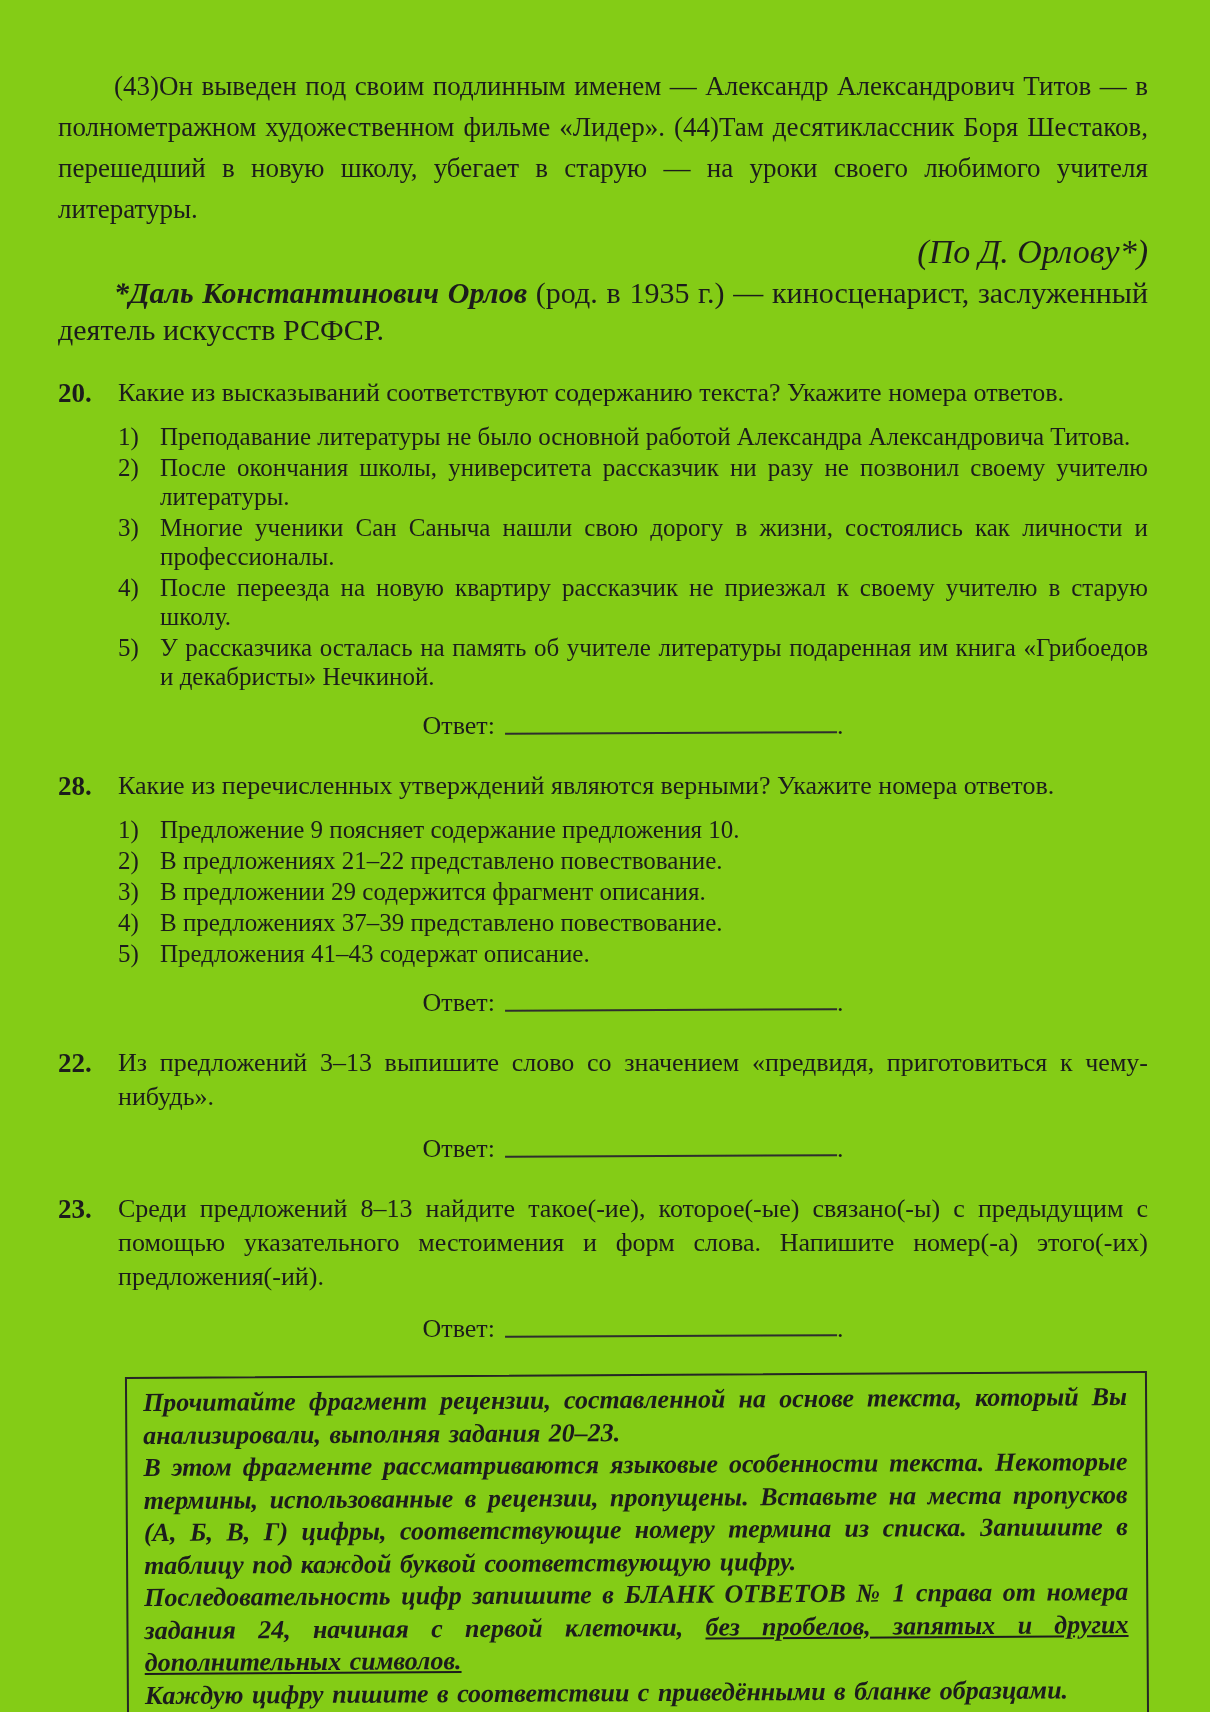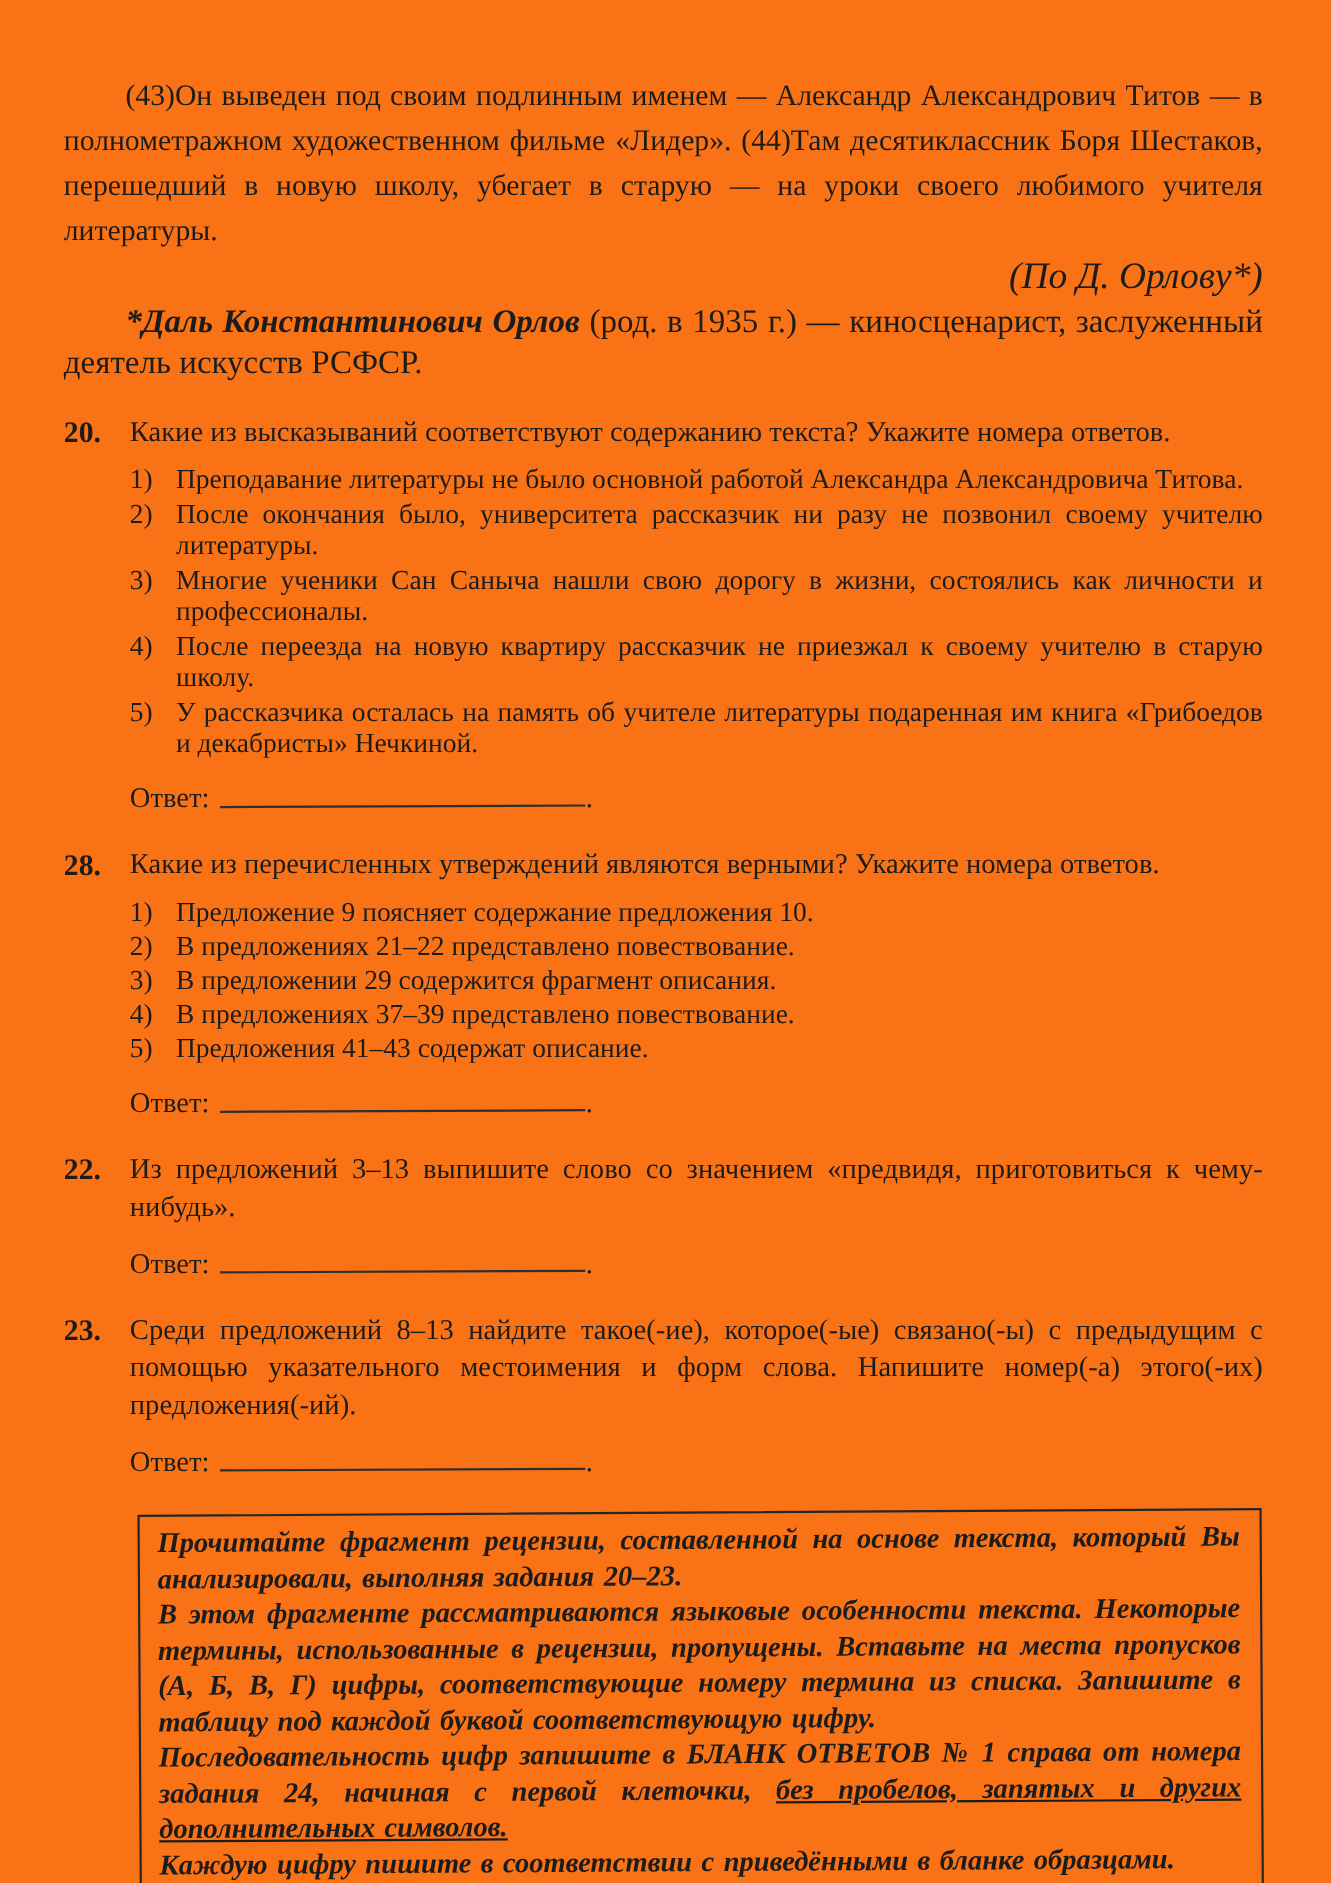--- a/index.html
+++ b/index.html
@@ -8,7 +8,7 @@
     width:1210px;height:1712px;box-sizing:border-box;
     padding:66px 62px 0 58px;
     font-family:"Liberation Serif","DejaVu Serif",serif;
-    color:#1c1c1c;background:#f97316;
+    color:#1c1c1c;background:#84cc16;
   }
   .passage{font-size:27px;line-height:41px;text-align:justify;text-indent:56px;margin:0;}
   .attribution{text-align:right;font-style:italic;font-size:34px;line-height:40px;margin:2px 0 0 0;}

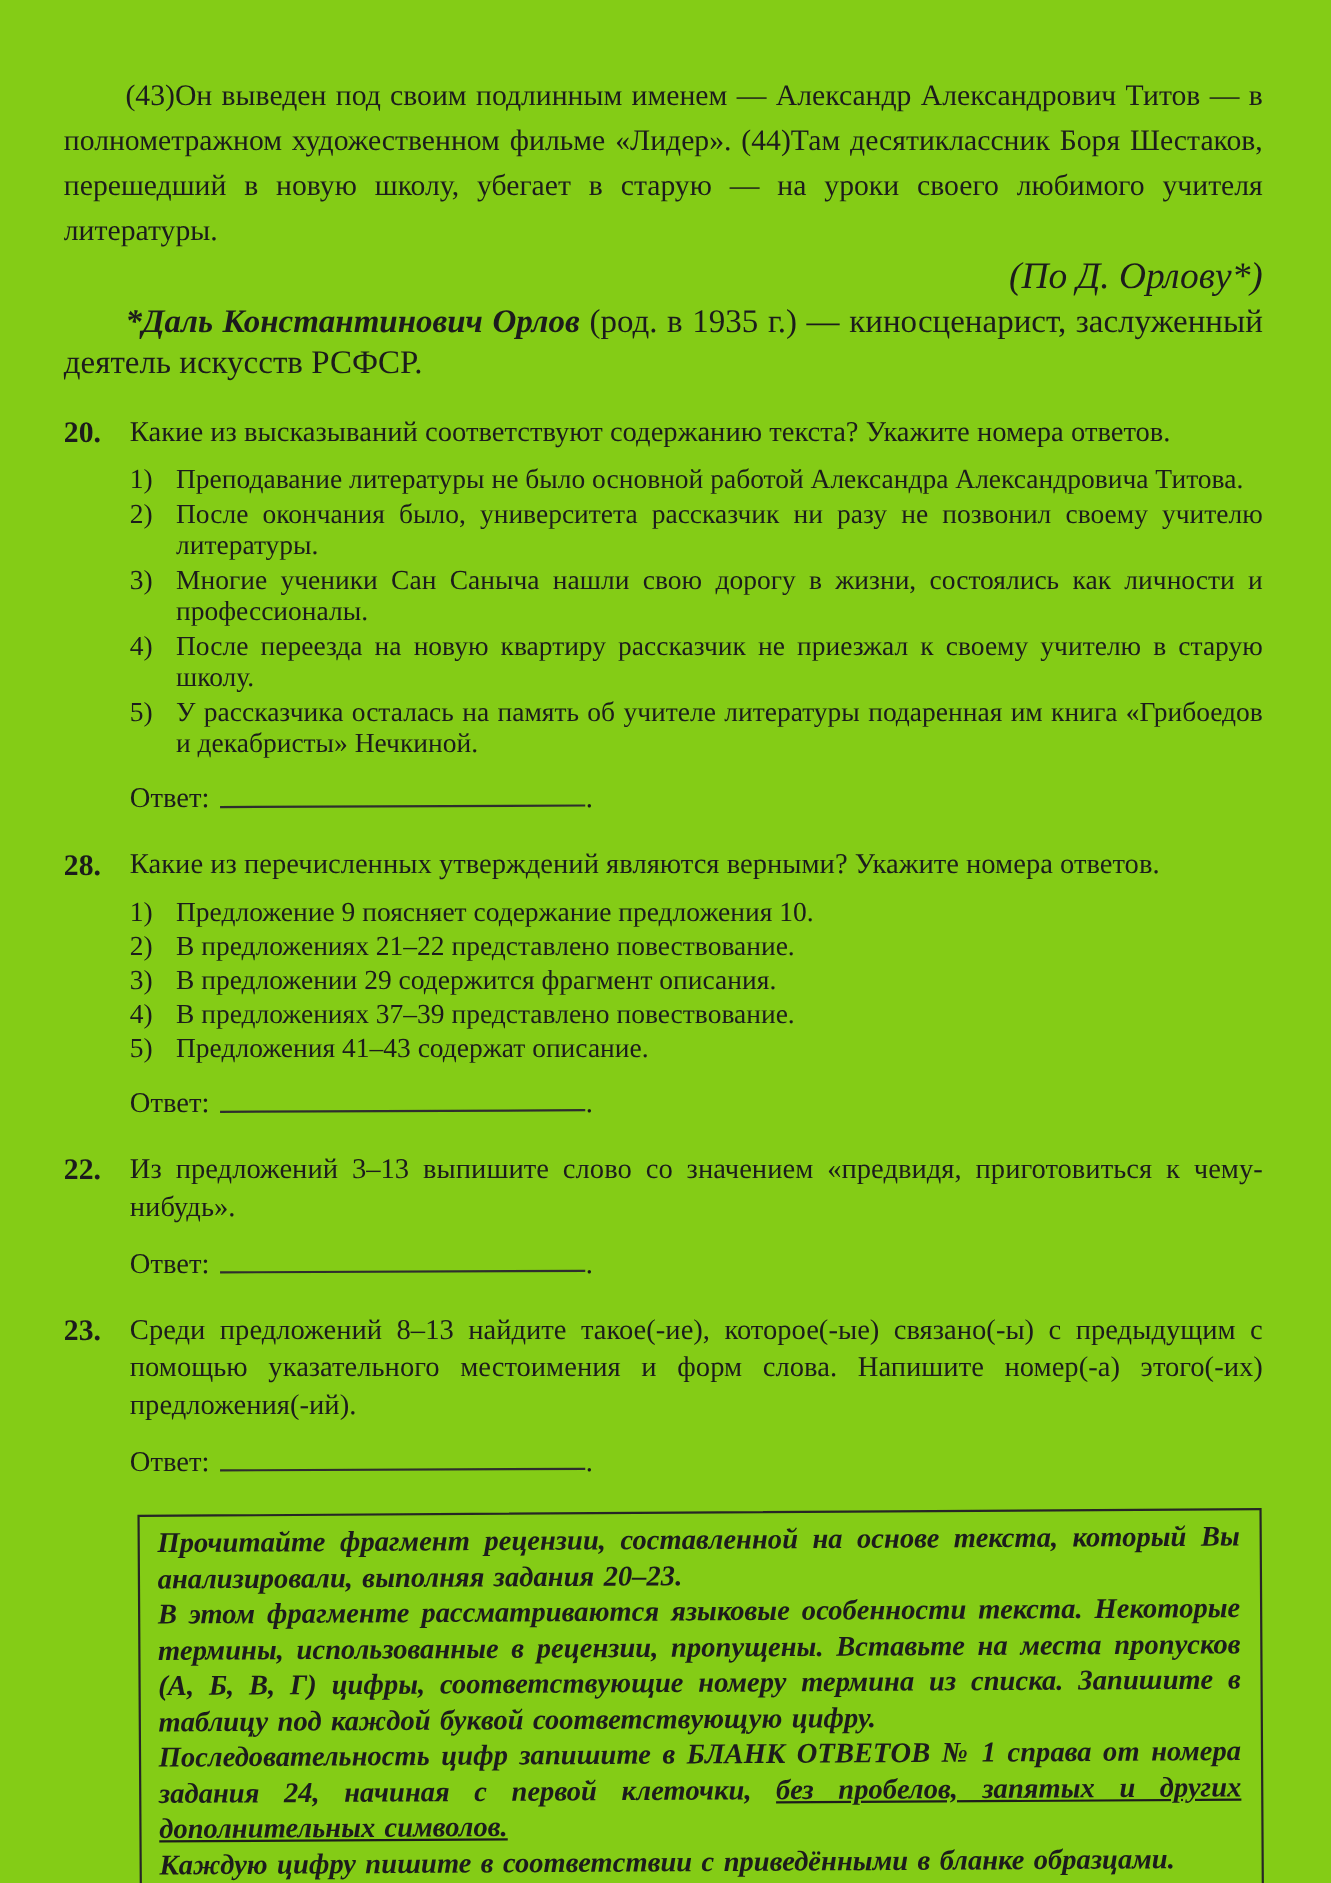--- a/index.html
+++ b/index.html
@@ -56,7 +56,7 @@
           </div>
         <div class="option">
             <span class="opt-num">2)</span>
-            <span class="opt-text">После окончания было, университета рассказчик ни разу не позвонил своему учителю литературы.</span>
+            <span class="opt-text">После окончания школы, университета рассказчик ни разу не позвонил своему учителю литературы.</span>
           </div>
         <div class="option">
             <span class="opt-num">3)</span>

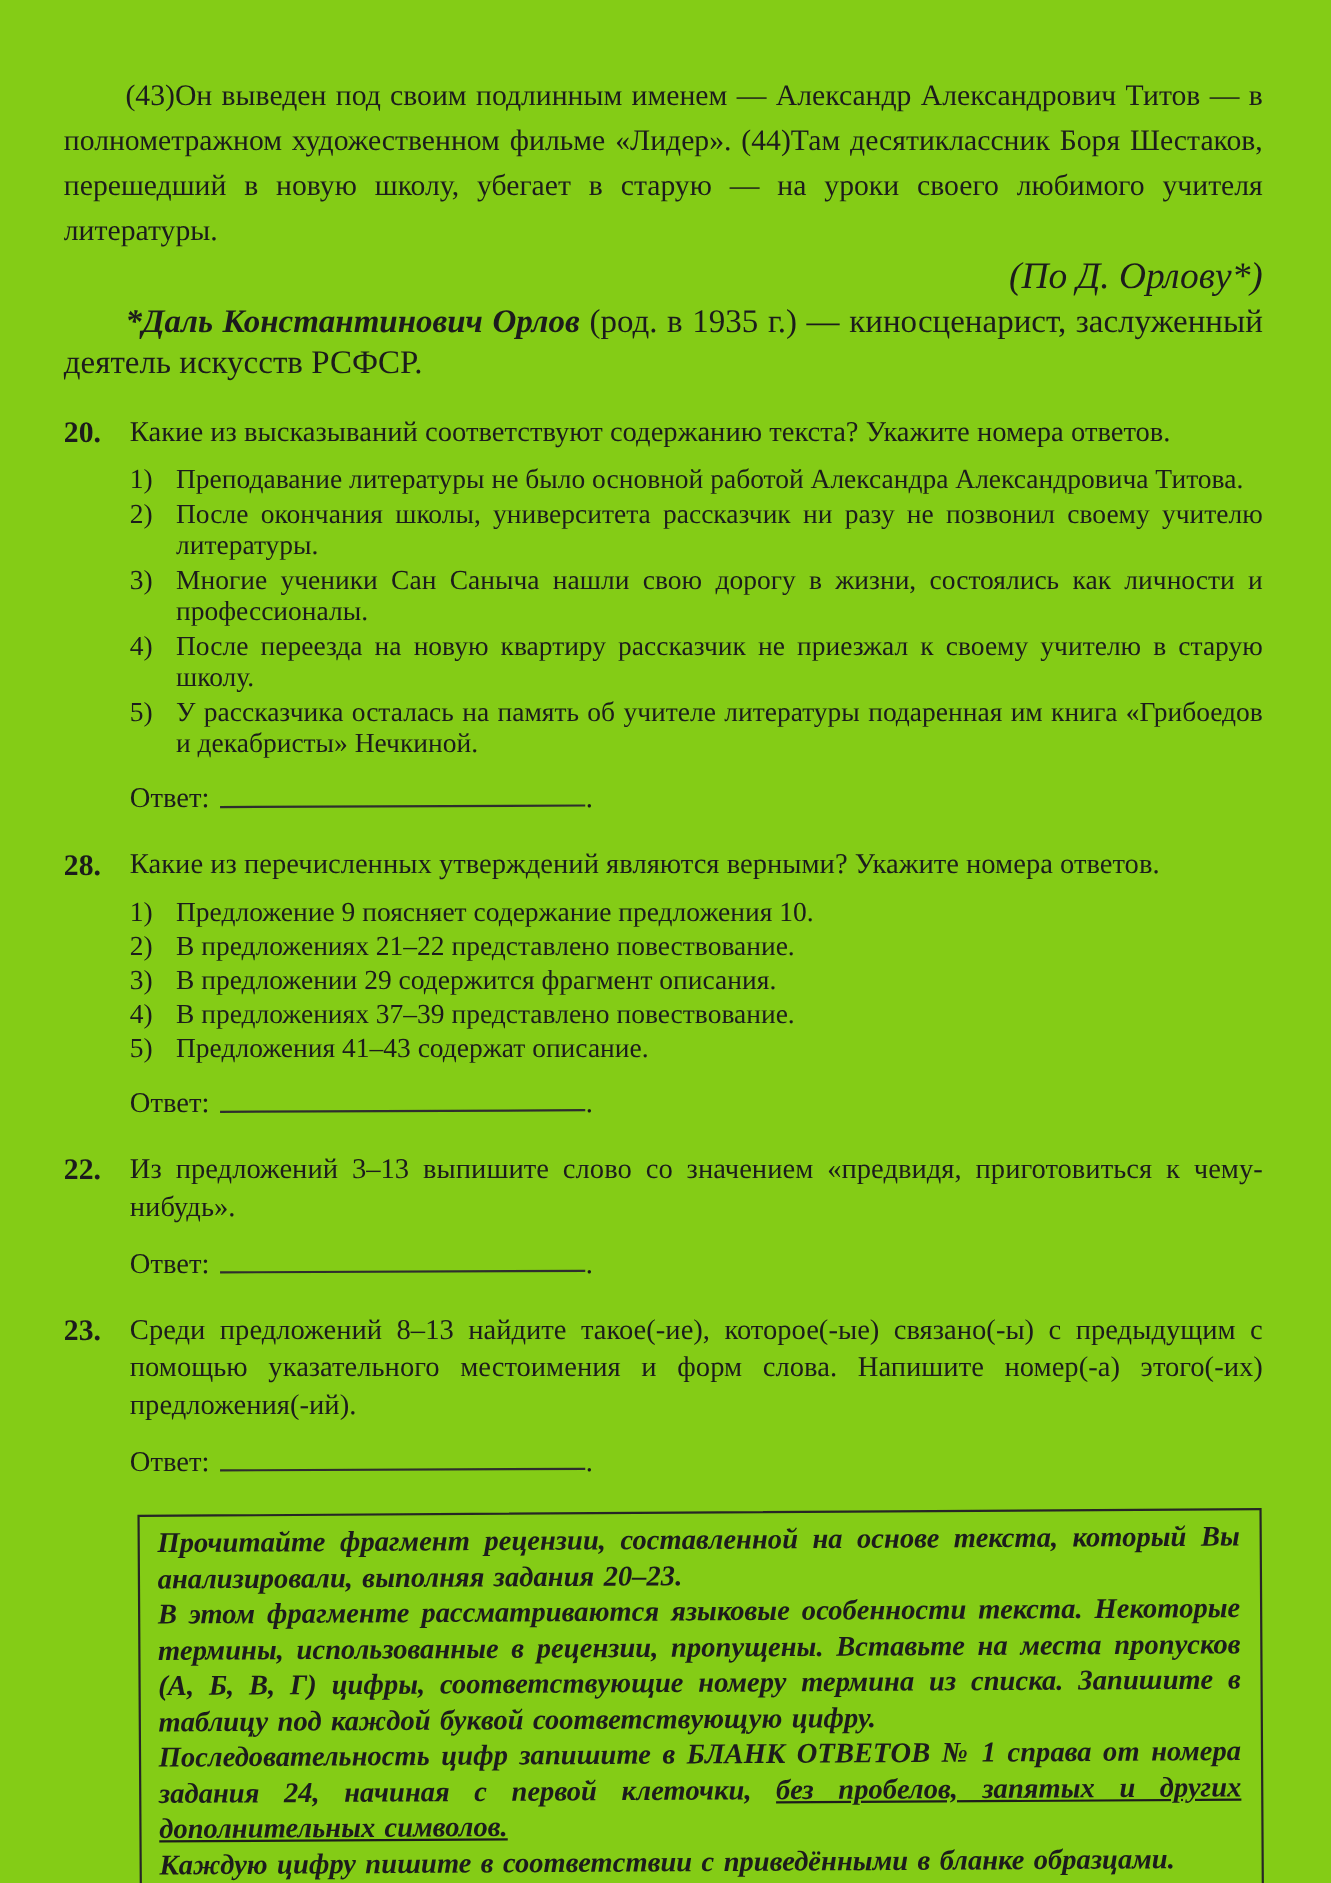--- a/index.html
+++ b/index.html
@@ -22,7 +22,7 @@
   .option{display:flex;font-size:25px;line-height:29px;margin:0 0 2px 0;}
   .opt-num{flex:0 0 42px;}
   .opt-text{flex:1;text-align:justify;}
-  .answer-row{margin-top:20px;font-size:26px;line-height:30px;white-space:nowrap;}
+  .answer-row{margin-top:20px;font-size:26px;line-height:30px;white-space:nowrap;text-align:center;}
   .answer-line{display:inline-block;width:332px;height:20px;border-bottom:2px solid #2e2e2e;margin-left:10px;transform:rotate(-0.25deg);}
   .notice-box{
     margin:30px 0 0 68px;border:2px solid #262626;

